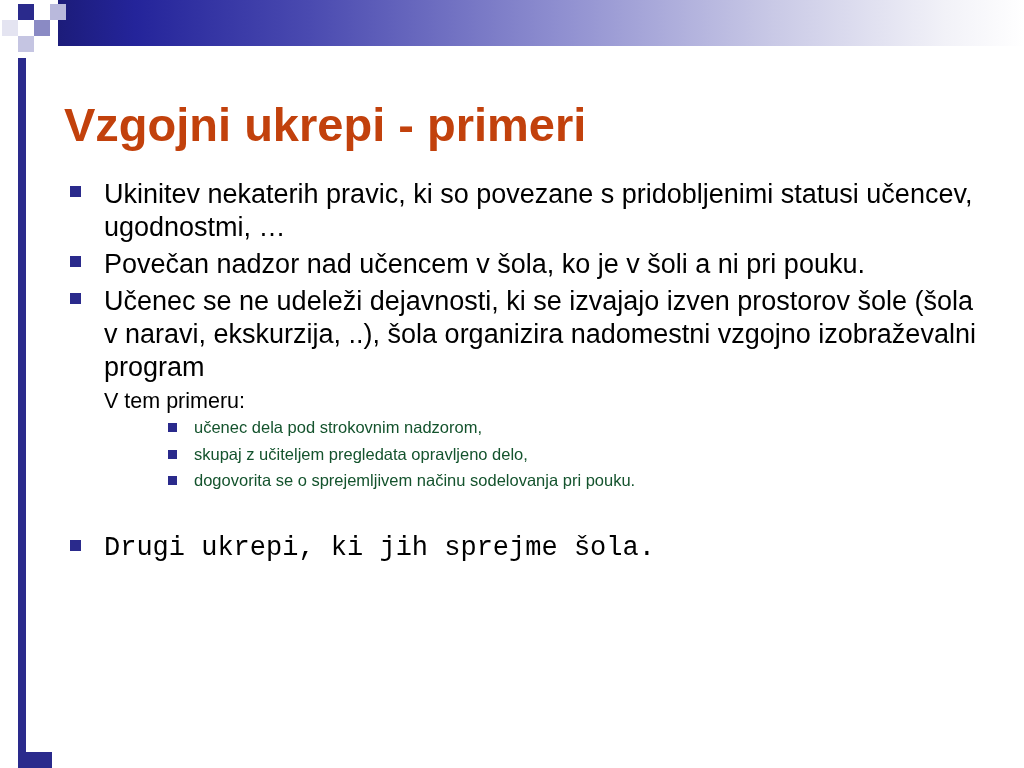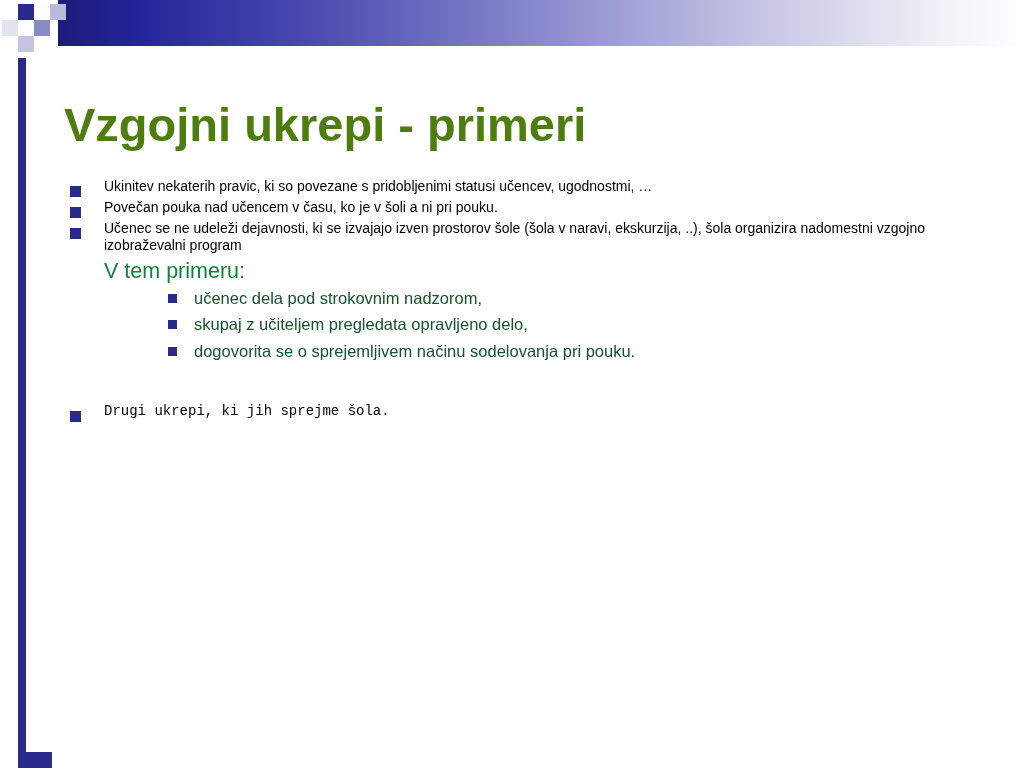--- a/index.html
+++ b/index.html
@@ -73,7 +73,7 @@
     left: 64px;
     top: 68px;
     width: 900px;
-    color: #4d7c0f;
+    color: #c2410c;
     font-size: 47px;
     line-height: 1.1;
     letter-spacing: 0px;

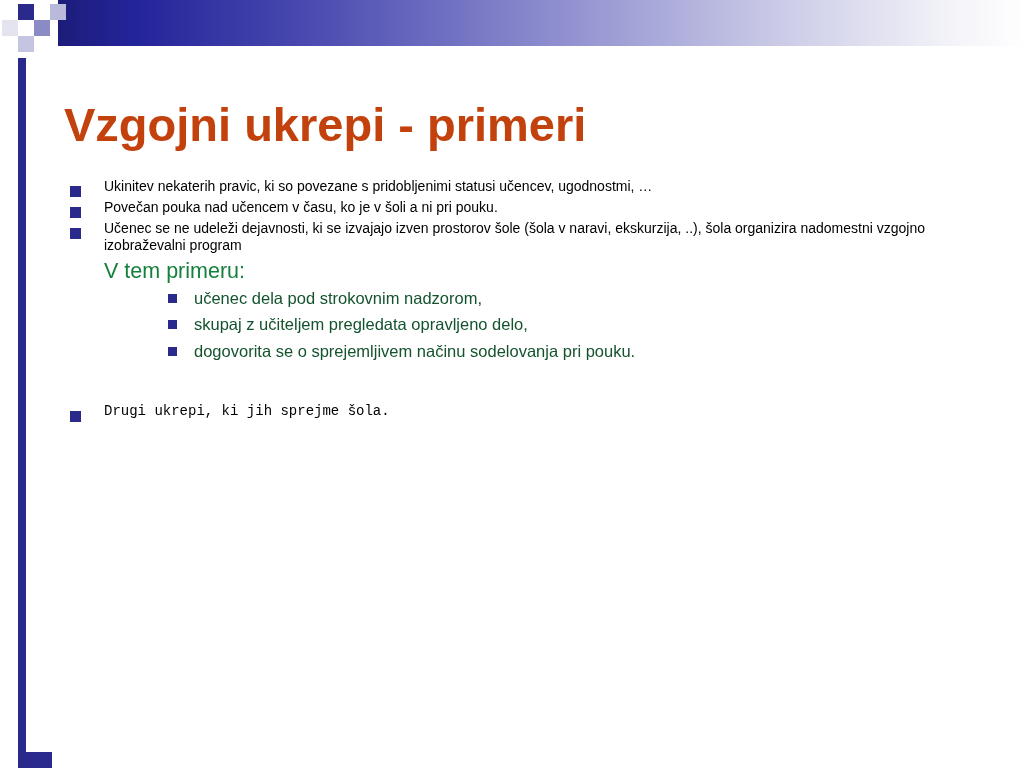--- a/index.html
+++ b/index.html
@@ -97,7 +97,7 @@
     position: relative;
     padding-left: 46px;
     margin-bottom: 4px;
-    font-size: 14px;
+    font-size: 27px;
     line-height: 1.22;
     color: #000000;
   }

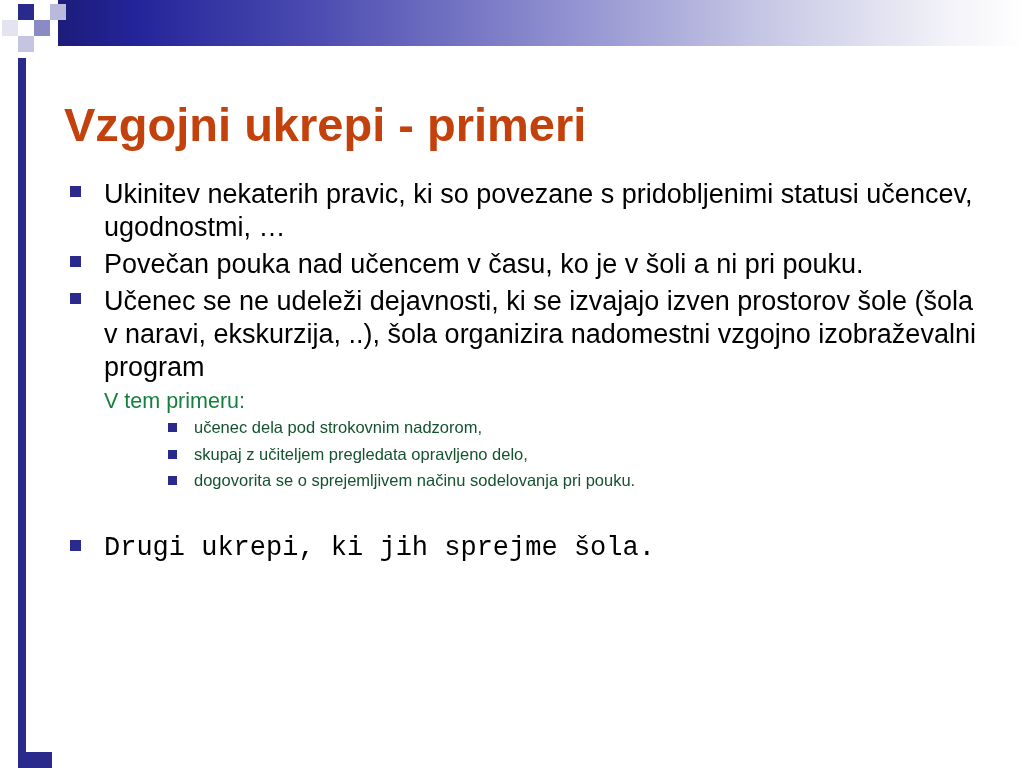--- a/index.html
+++ b/index.html
@@ -175,7 +175,7 @@
     </li>
     <li>
       <span class="bullet"></span>
-      <span>Povečan pouka nad učencem v času, ko je v šoli a ni pri pouku.</span>
+      <span>Povečan nadzor nad učencem v šola, ko je v šoli a ni pri pouku.</span>
     </li>
     <li>
       <span class="bullet"></span>

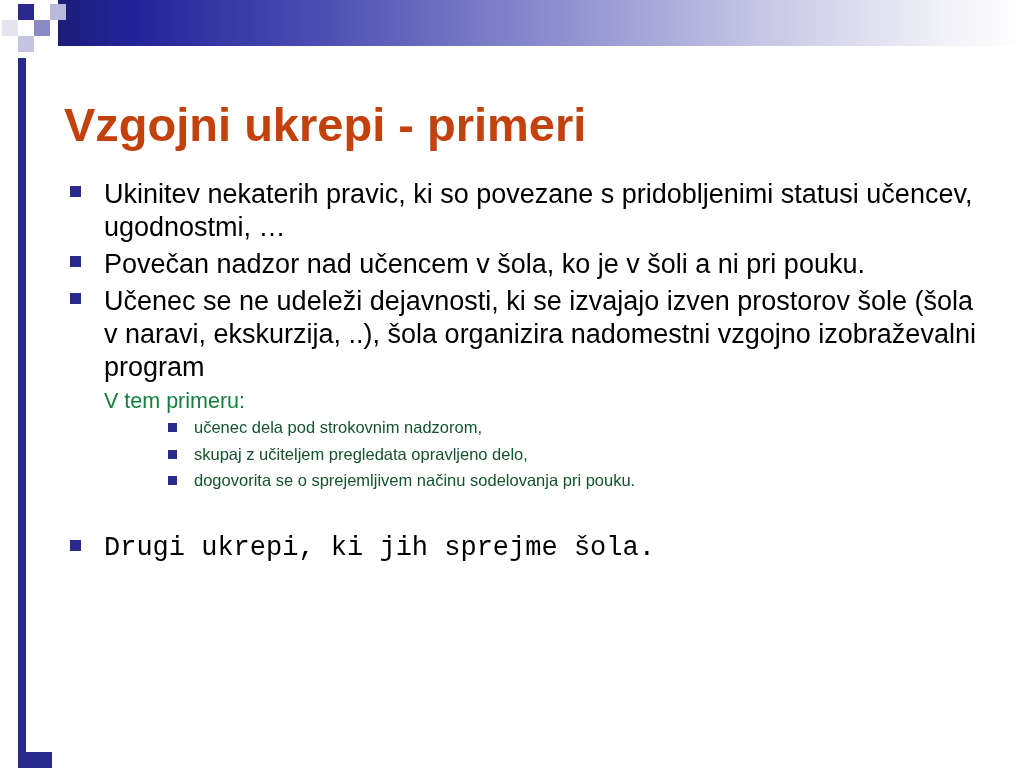--- a/index.html
+++ b/index.html
@@ -114,7 +114,7 @@
     padding-left: 46px;
     font-size: 21.5px;
     line-height: 1.22;
-    color: #15803d;
+    color: #000000;
     margin-top: 2px;
     margin-bottom: 4px;
   }

